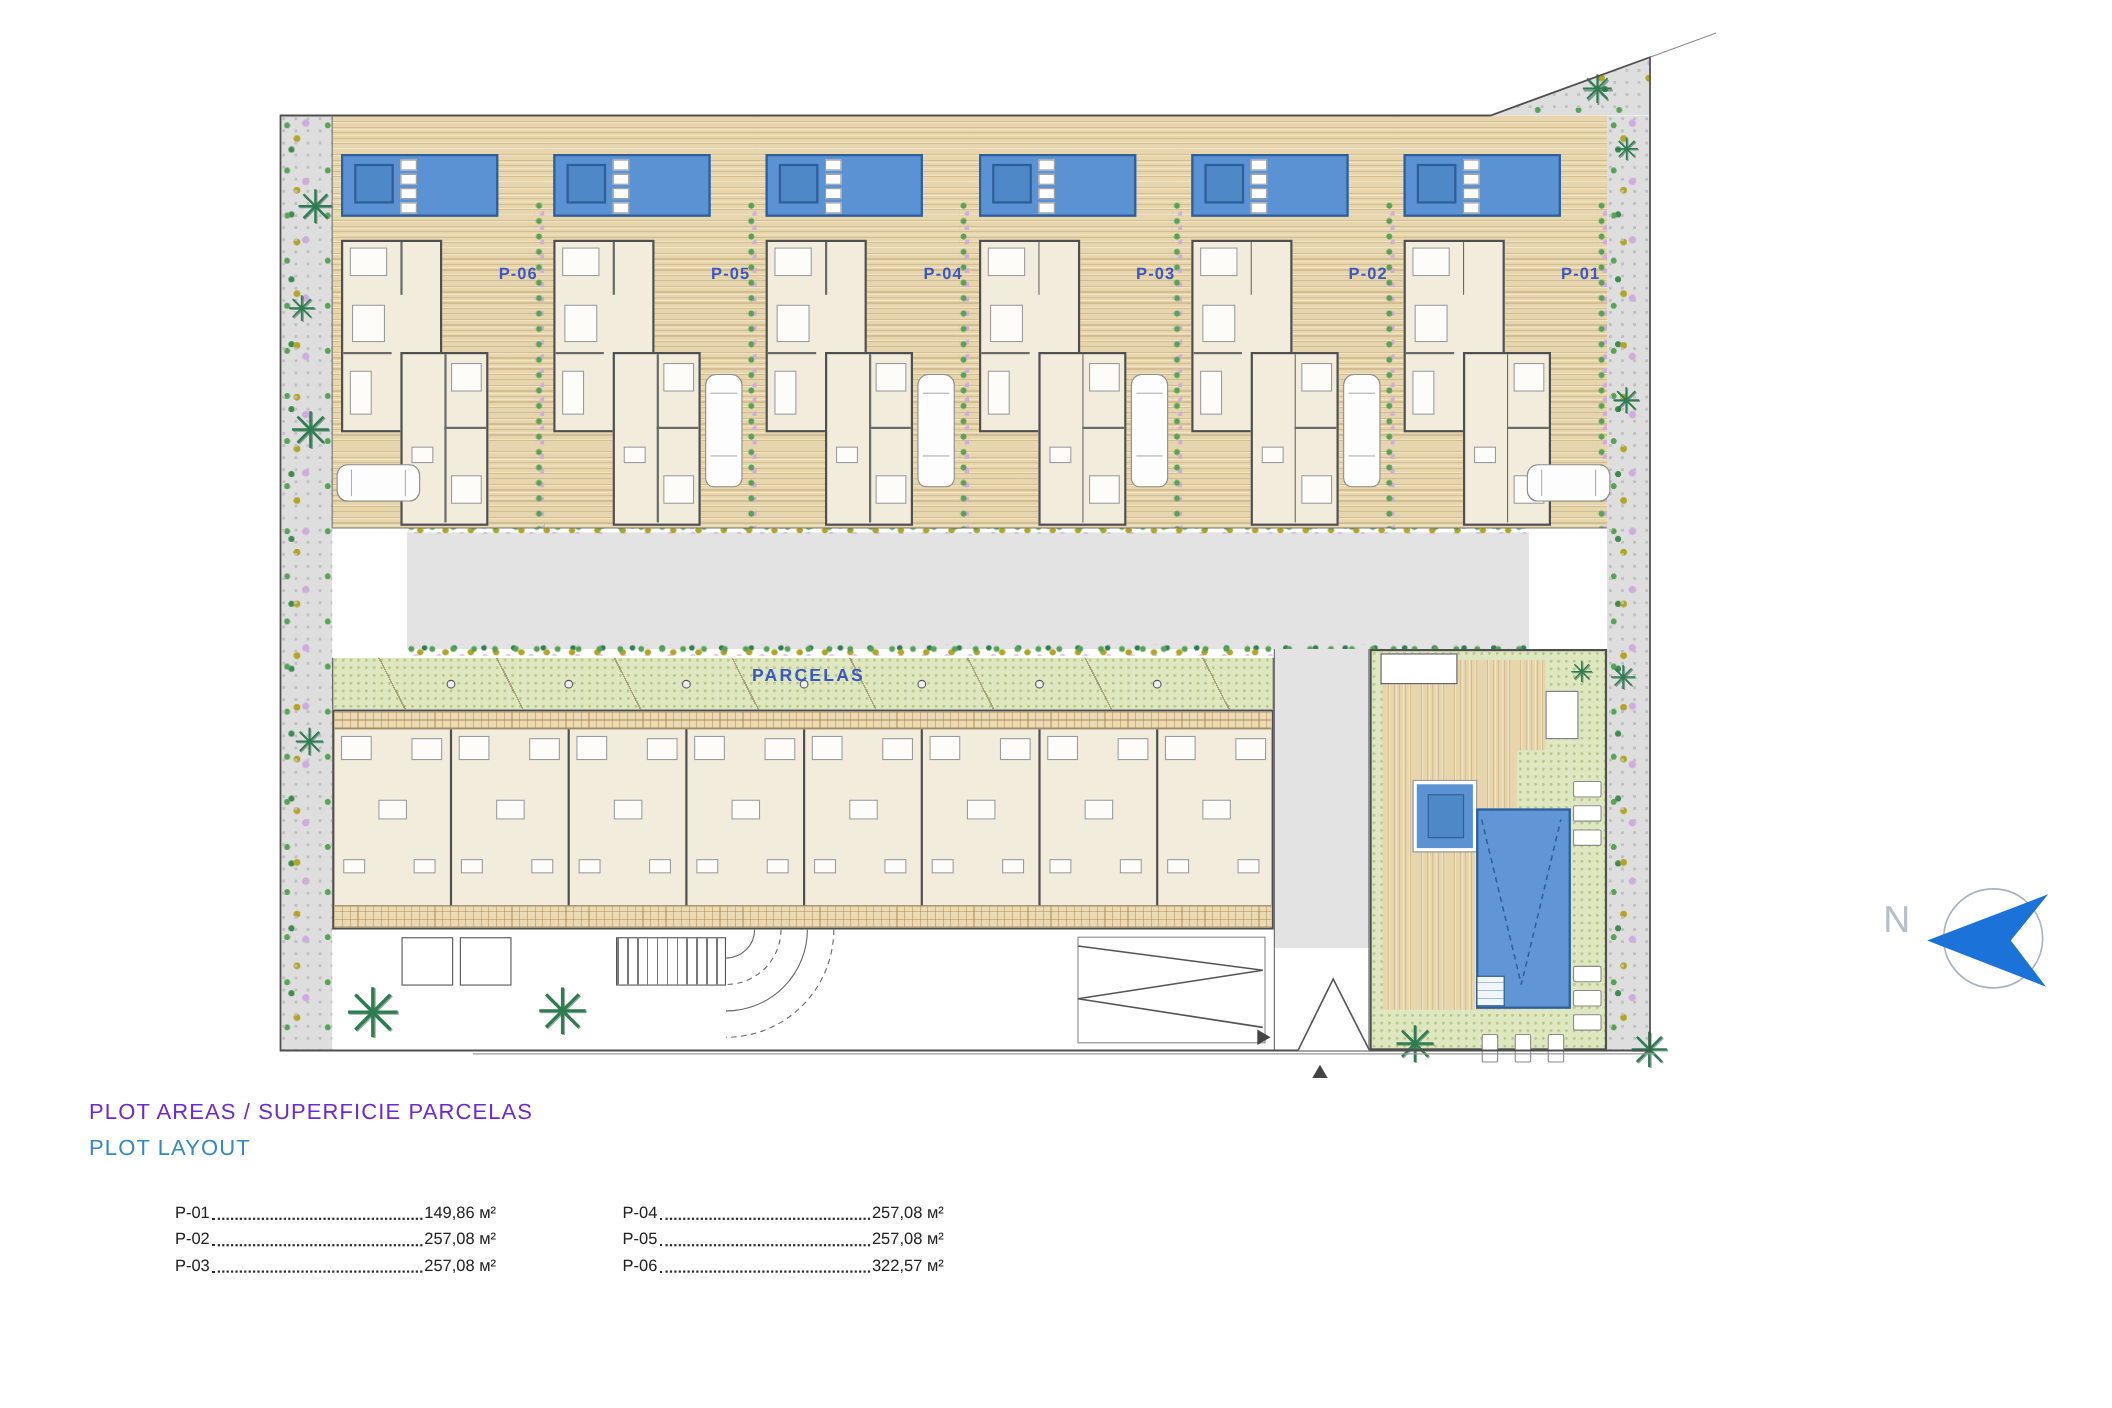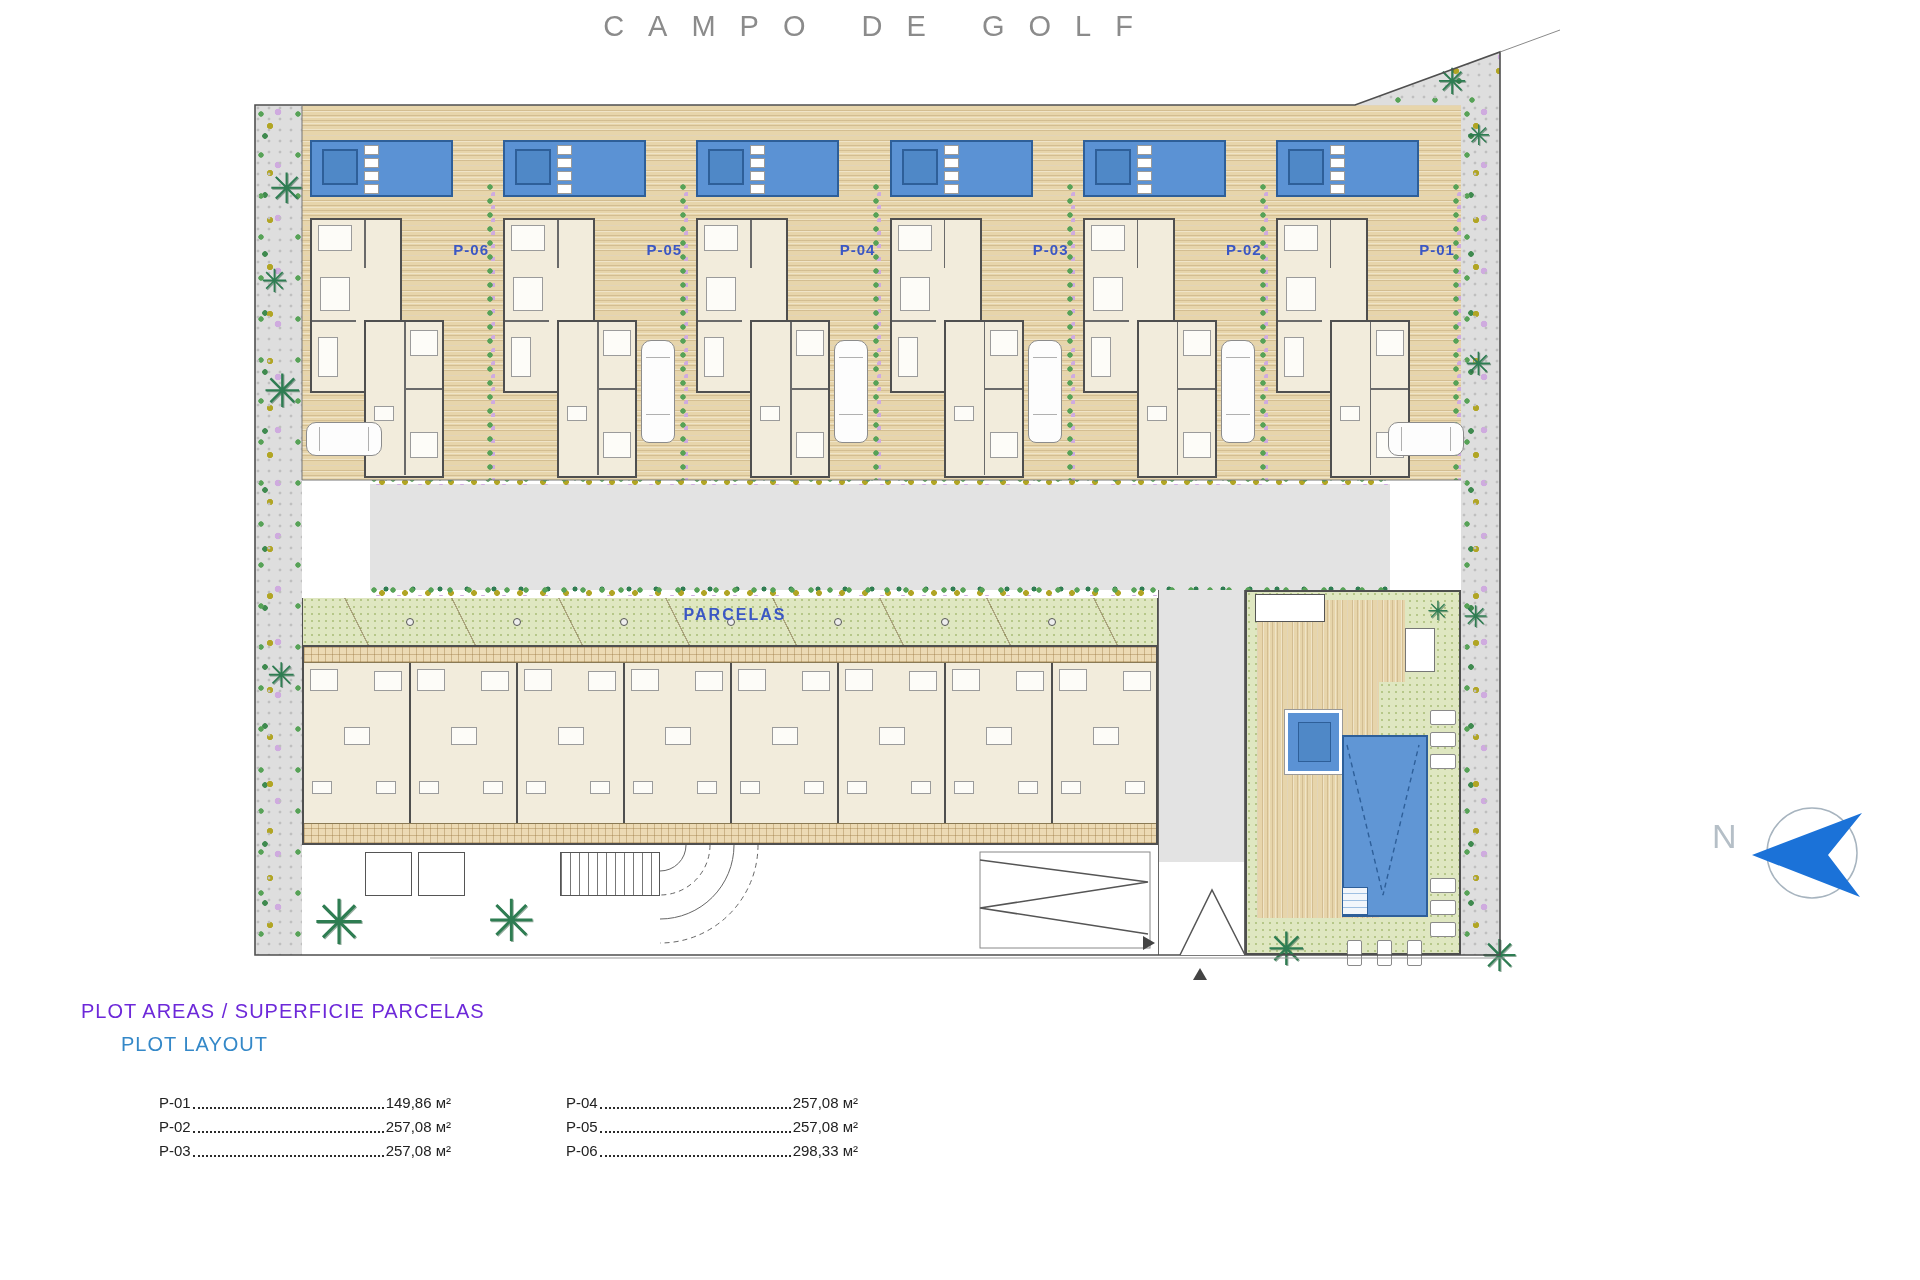--- a/index.html
+++ b/index.html
@@ -118,7 +118,6 @@
 
 <div class="page">
 
-  <div class="title" style="color: rgb(139, 139, 139);">CAMPO DE GOLF</div>
 
   <div class="site">
     <div class="gravel-left gravel"></div>

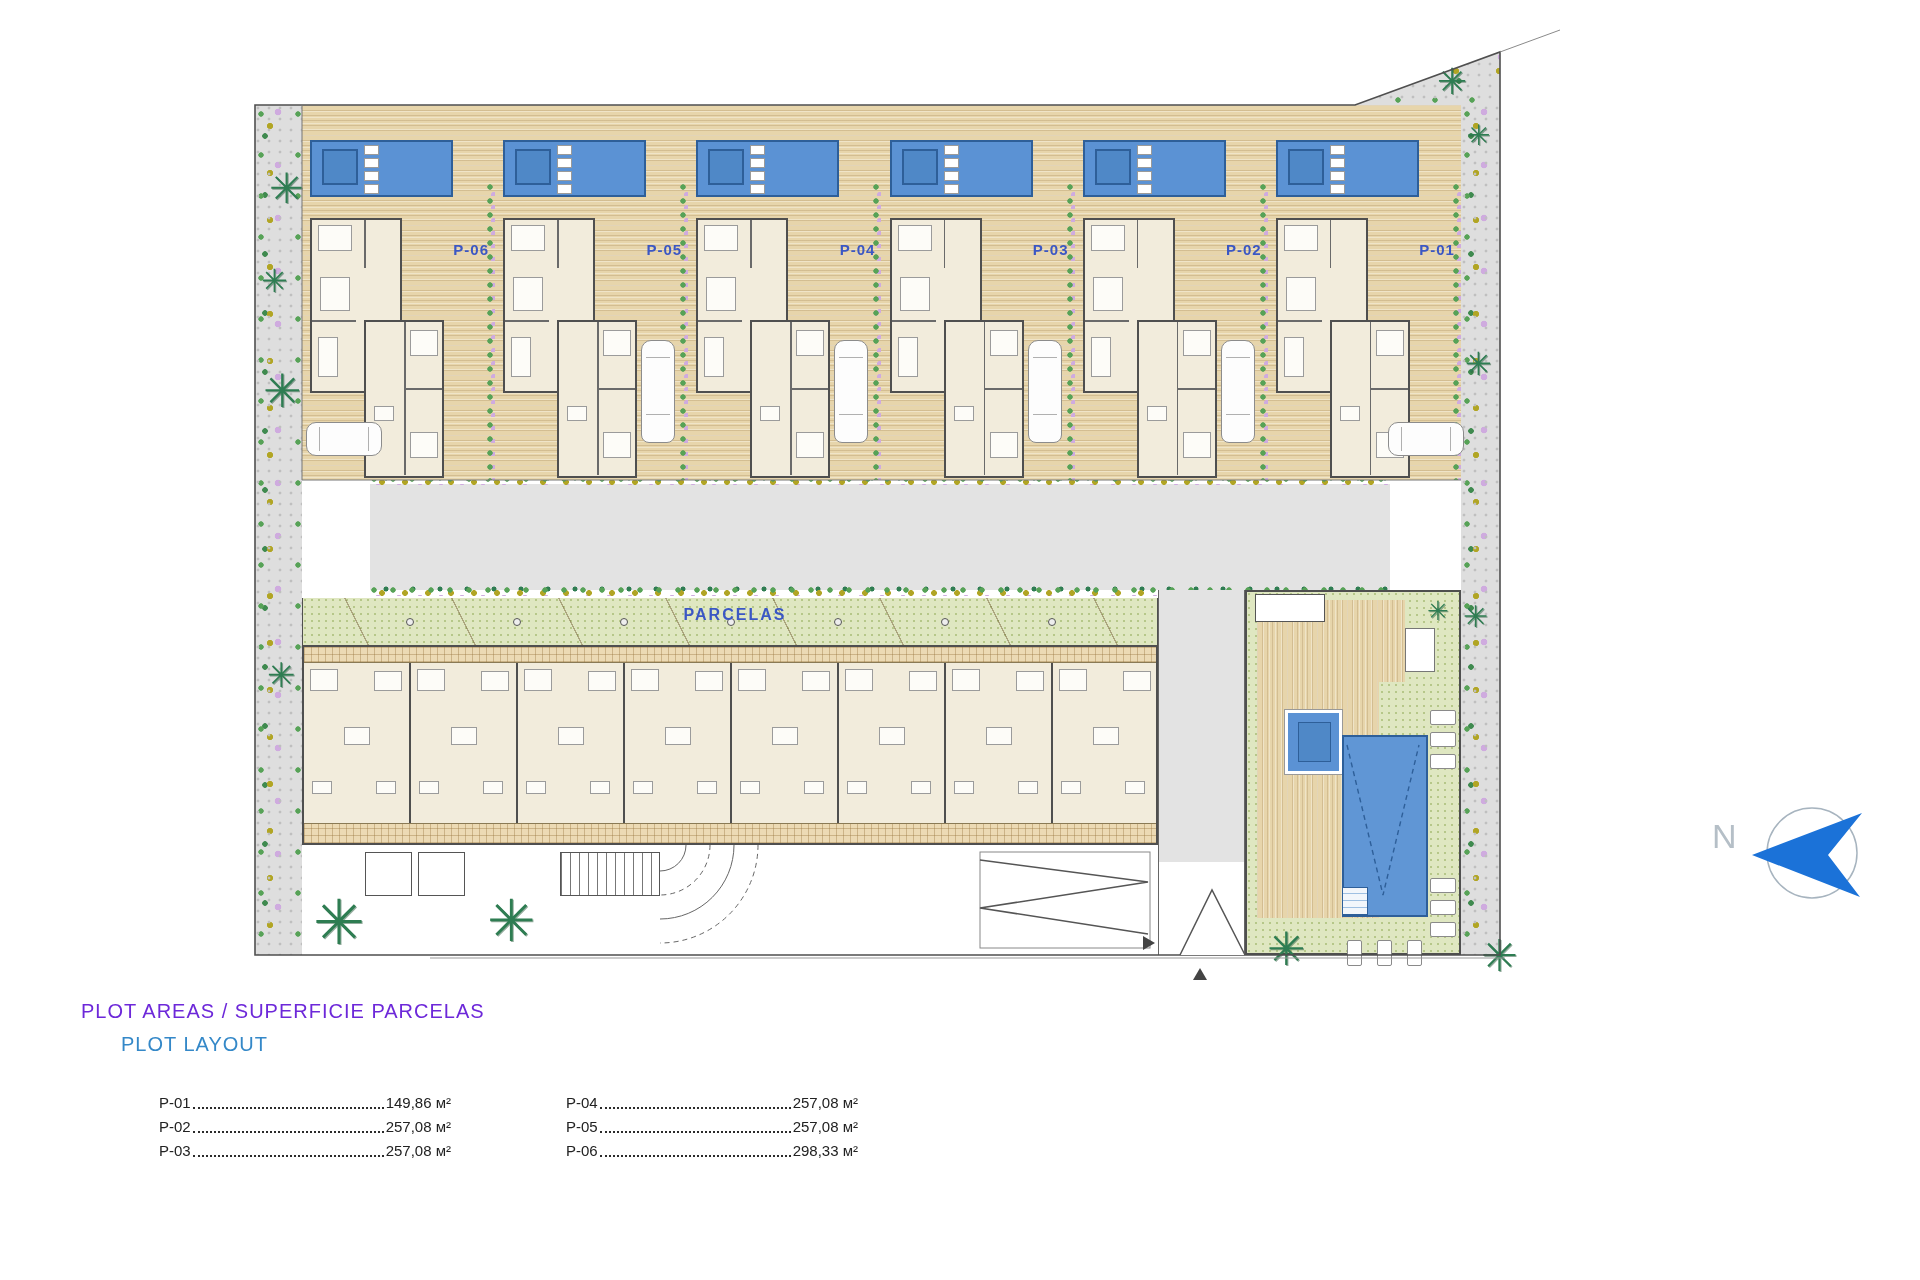--- a/index.html
+++ b/index.html
@@ -439,7 +439,7 @@
     </svg>
   </div>
 
-  <div class="lg-h accent2" style="top: 1033px; color: rgb(52, 136, 200); margin-left: 40px;">PLOT LAYOUT</div>
+  <div class="lg-h accent2" style="top: 1033px; color: rgb(52, 136, 200);">PLOT LAYOUT</div>
   <div class="lg-h accent2" style="top: 1000px; color: #6d28d9;">PLOT AREAS / SUPERFICIE PARCELAS</div>
   <div class="lg-col" style="left:159px">
       <div class="lg-row">

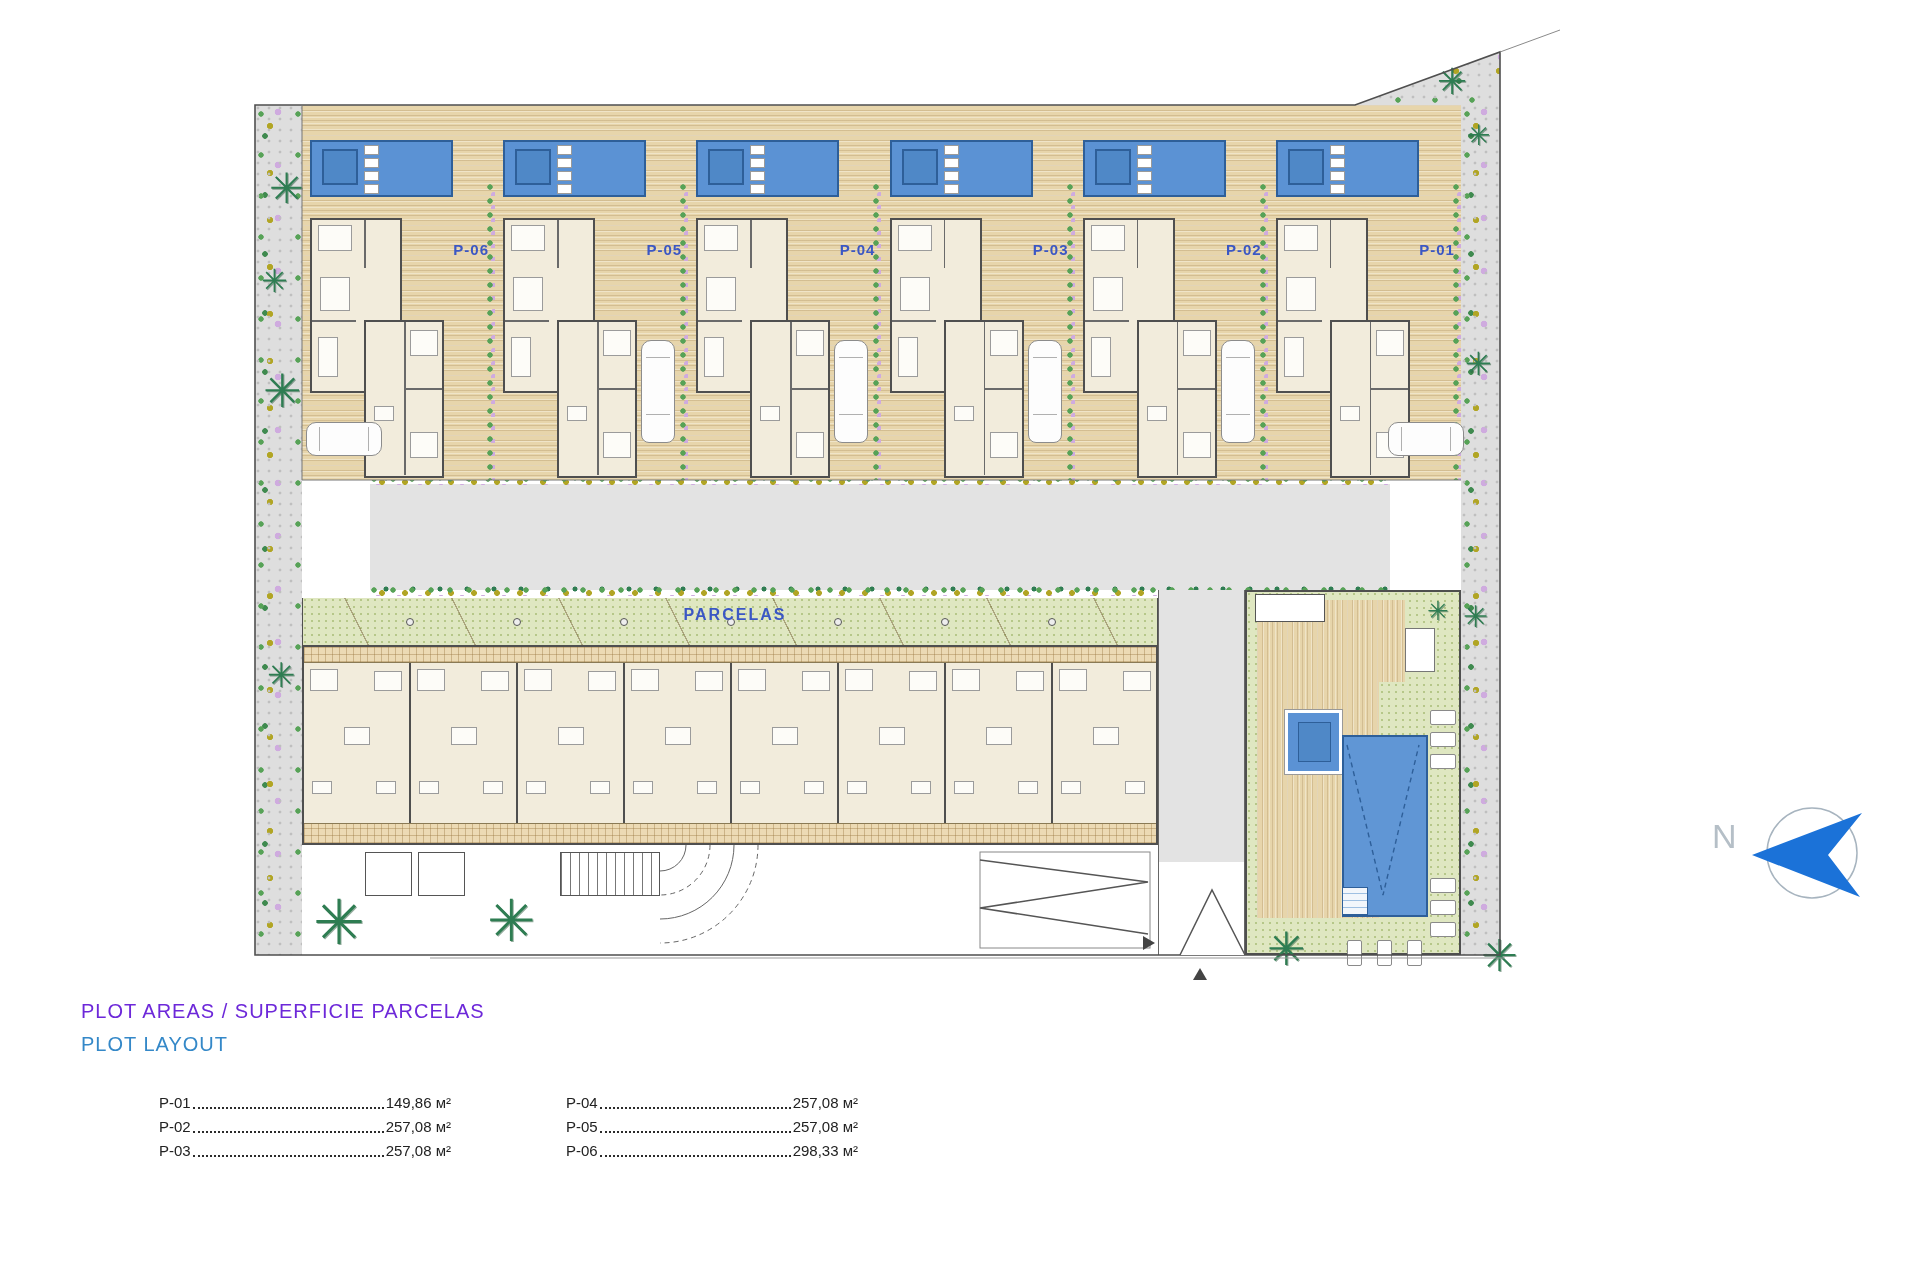--- a/index.html
+++ b/index.html
@@ -472,7 +472,7 @@
       <div class="lg-row">
       <span class="lg-plot">P-06</span>
       <span class="lg-dots"></span>
-      <span class="lg-val">298,33 м²</span>
+      <span class="lg-val">322,57 м²</span>
     </div>
     </div>
 

